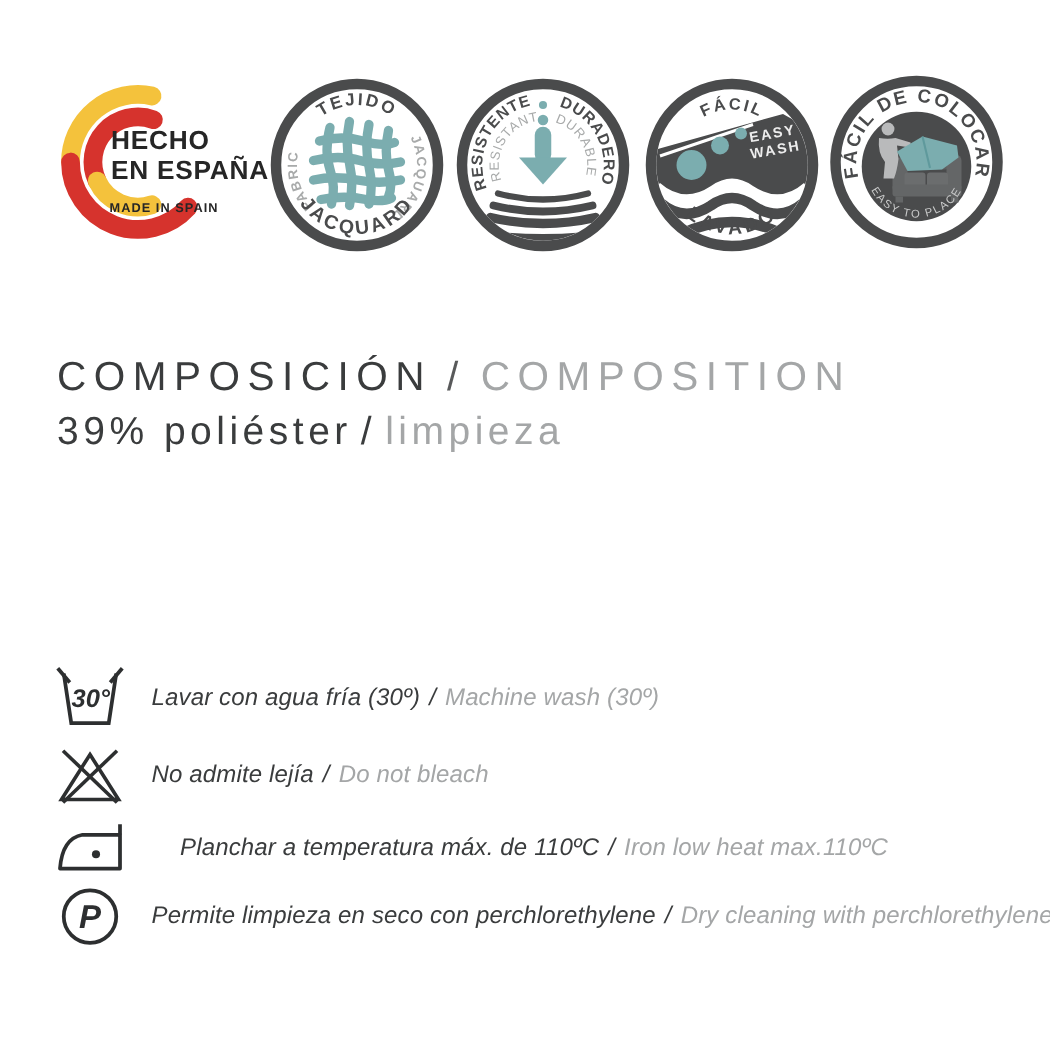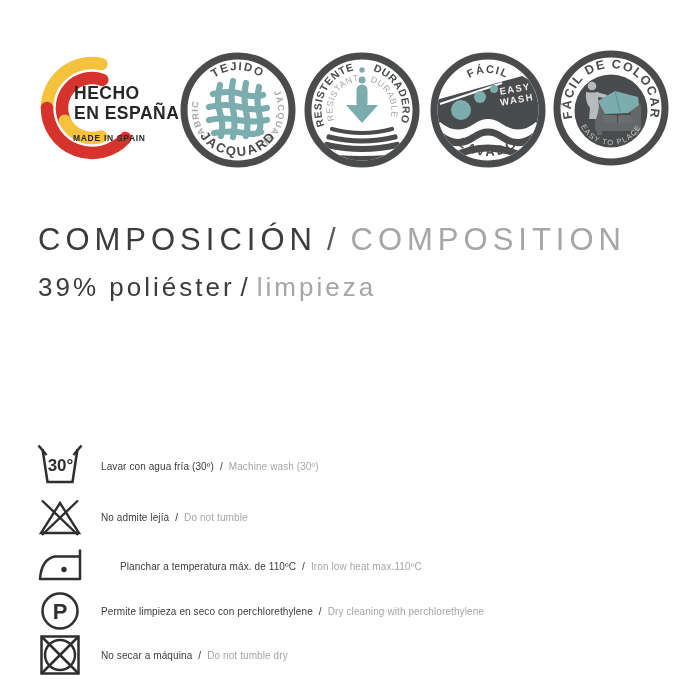--- a/index.html
+++ b/index.html
@@ -17,7 +17,7 @@
   .badge.b4{left:552px;top:49px;}
 
   
-  .heading{position:absolute;left:38px;top:222px;font-size:31px;letter-spacing:5px;
+  .heading{position:absolute;left:38px;top:236px;font-size:27px;letter-spacing:5px;
            color:#3a3c3d;font-weight:400;white-space:nowrap;}
   .comp{position:absolute;left:38px;top:268px;font-size:26px;letter-spacing:3px;
         line-height:39px;color:#3a3c3d;white-space:nowrap;}

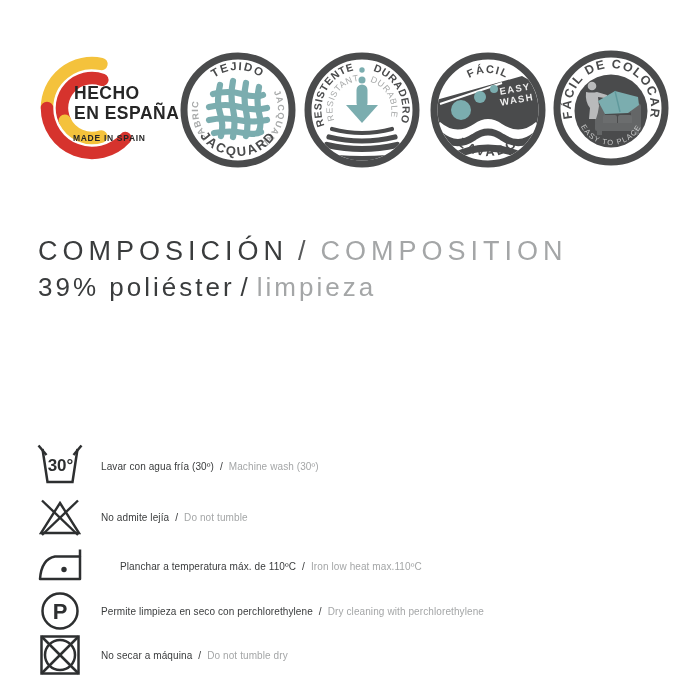--- a/index.html
+++ b/index.html
@@ -26,7 +26,7 @@
   .heading .sep{margin:0 10px;color:#58595a;}
 
   
-  .care-row{position:absolute;left:36px;height:50px;display:flex;align-items:center;gap:17px;}
+  .care-row{position:absolute;left:36px;height:50px;display:flex;align-items:center;gap:17px;font-style:italic;}
   .care-row .icon-box{width:48px;display:flex;justify-content:center;align-items:center;}
   .care-row svg{position:static;}
   .care-text{font-size:10px;color:#3a3c3d;letter-spacing:0.1px;white-space:nowrap;}

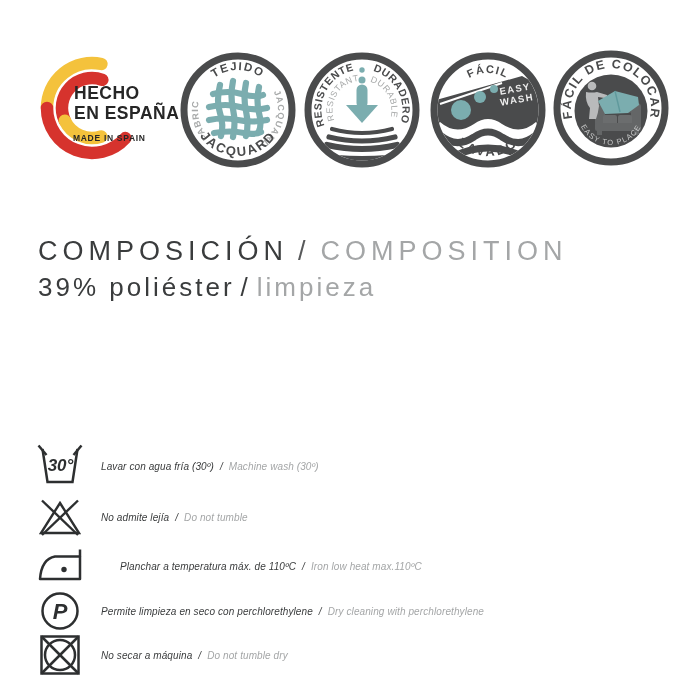--- a/index.html
+++ b/index.html
@@ -29,7 +29,7 @@
   .care-row{position:absolute;left:36px;height:50px;display:flex;align-items:center;gap:17px;font-style:italic;}
   .care-row .icon-box{width:48px;display:flex;justify-content:center;align-items:center;}
   .care-row svg{position:static;}
-  .care-text{font-size:10px;color:#3a3c3d;letter-spacing:0.1px;white-space:nowrap;}
+  .care-text{font-size:16px;color:#3a3c3d;letter-spacing:0.1px;white-space:nowrap;}
   .r1{top:441px;} .r2{top:492px;} .r3{top:541px;gap:36px;} .r4{top:586px;} .r5{top:630px;}
 </style>
 </head>

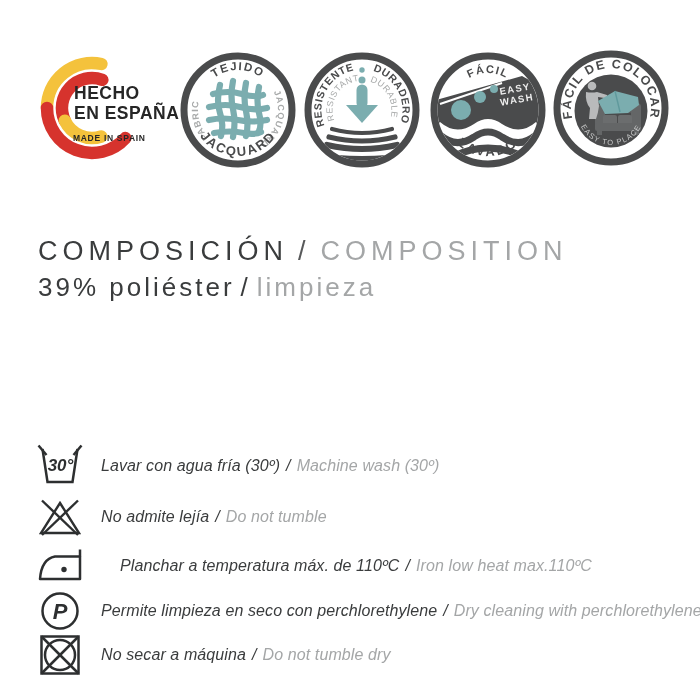--- a/index.html
+++ b/index.html
@@ -212,7 +212,7 @@
       </svg>
     </div>
     <div class="care-text">
-      <span>No admite lejía</span><span class="sep">/</span><span class="en">Do not tumble</span>
+      <span>No admite lejía</span><span class="sep">/</span><span class="en">Do not bleach</span>
     </div>
   </div>
 

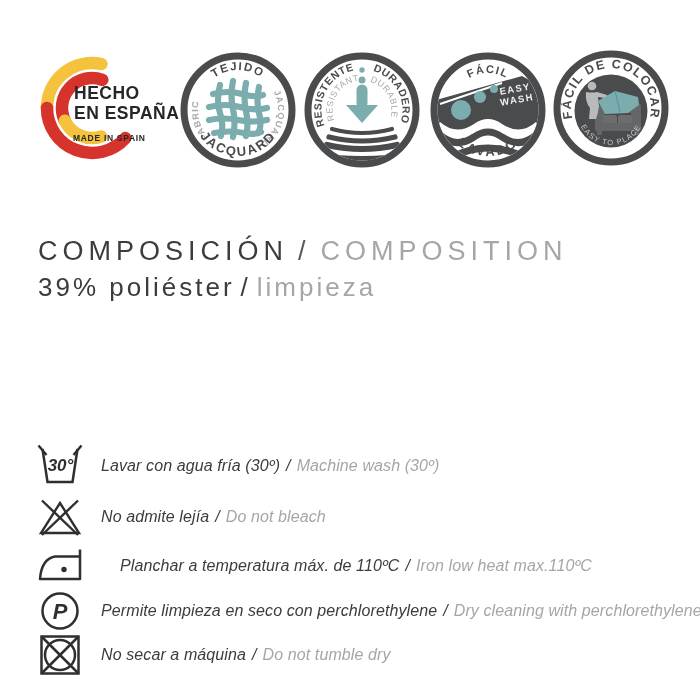--- a/index.html
+++ b/index.html
@@ -241,21 +241,6 @@
     </div>
   </div>
 
-  <div class="care-row r5">
-    <div class="icon-box">
-      <svg width="46" height="46" viewBox="0 0 46 46">
-        <g stroke="#2d2f30" stroke-width="2.5" fill="none">
-          <rect x="4.5" y="4.5" width="37" height="37"></rect>
-          <circle cx="23" cy="23" r="15"></circle>
-          <line x1="4.5" y1="4.5" x2="41.5" y2="41.5"></line>
-          <line x1="41.5" y1="4.5" x2="4.5" y2="41.5"></line>
-        </g>
-      </svg>
-    </div>
-    <div class="care-text">
-      <span>No secar a máquina</span><span class="sep">/</span><span class="en">Do not tumble dry</span>
-    </div>
-  </div>
 
 </div>
 

